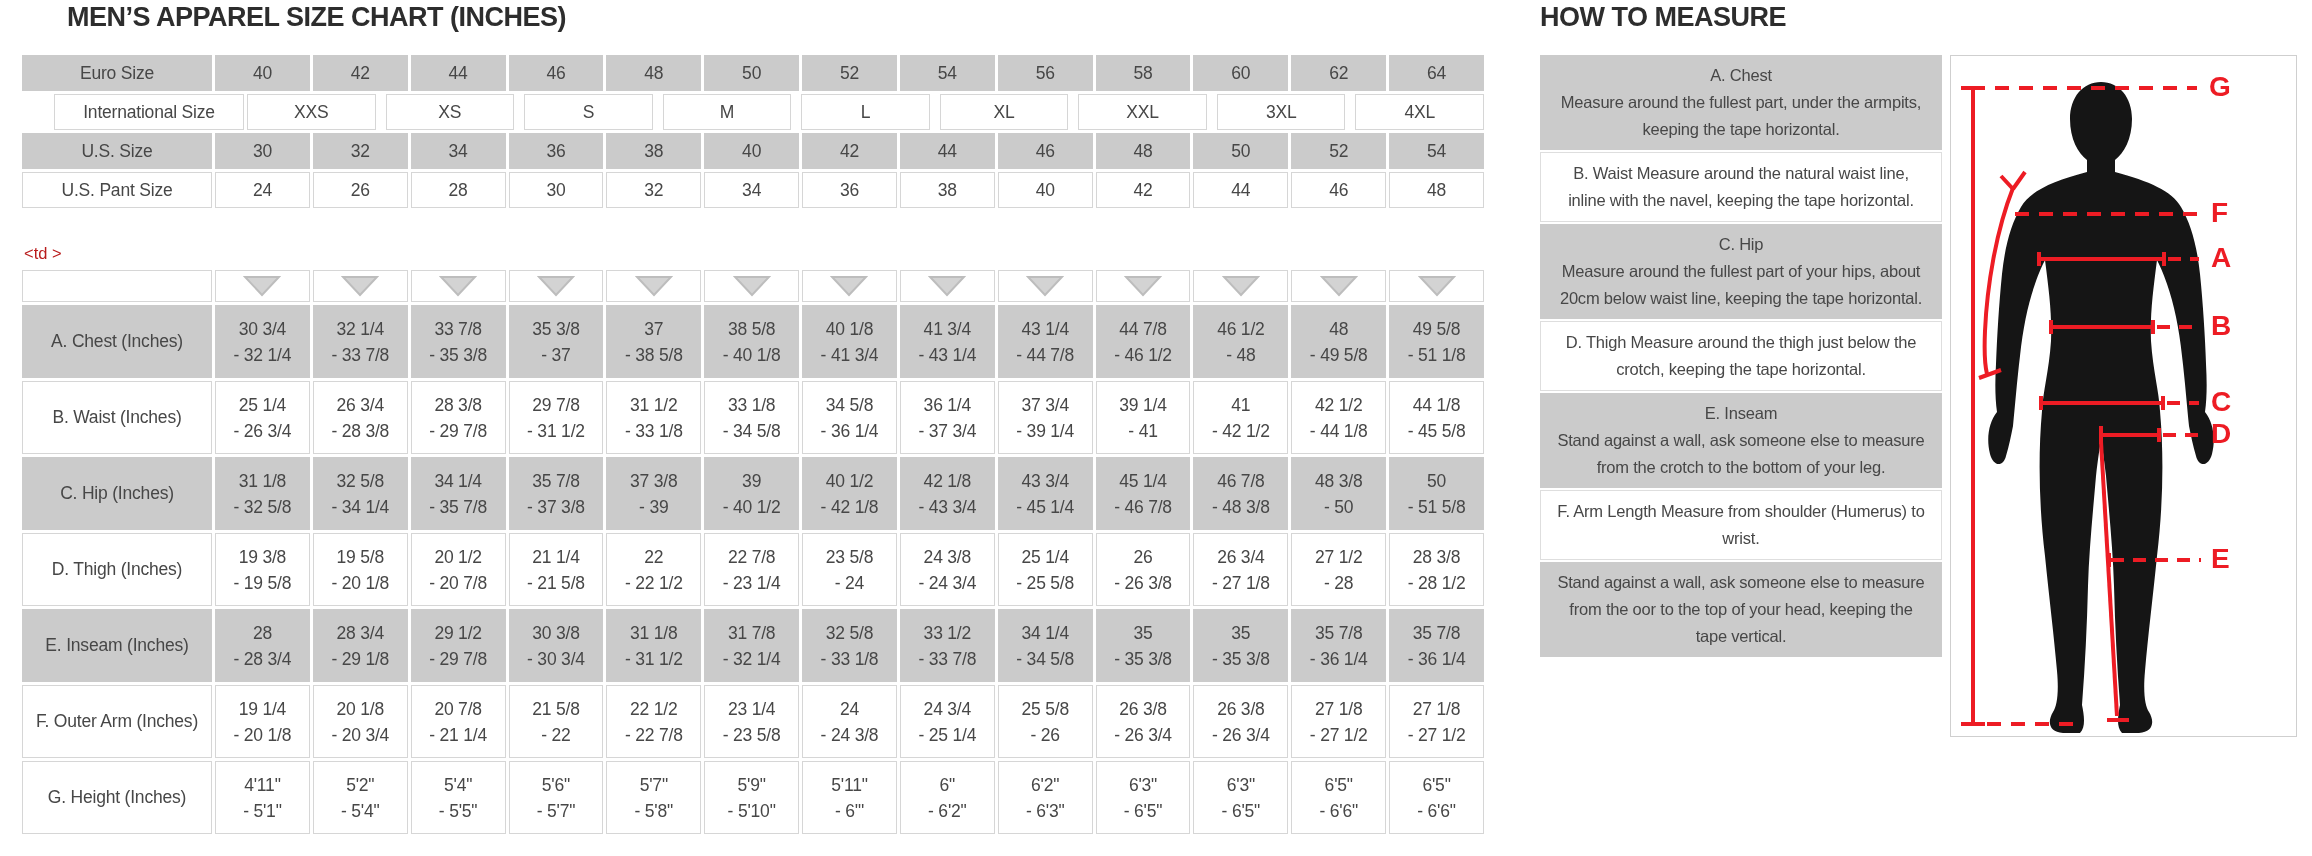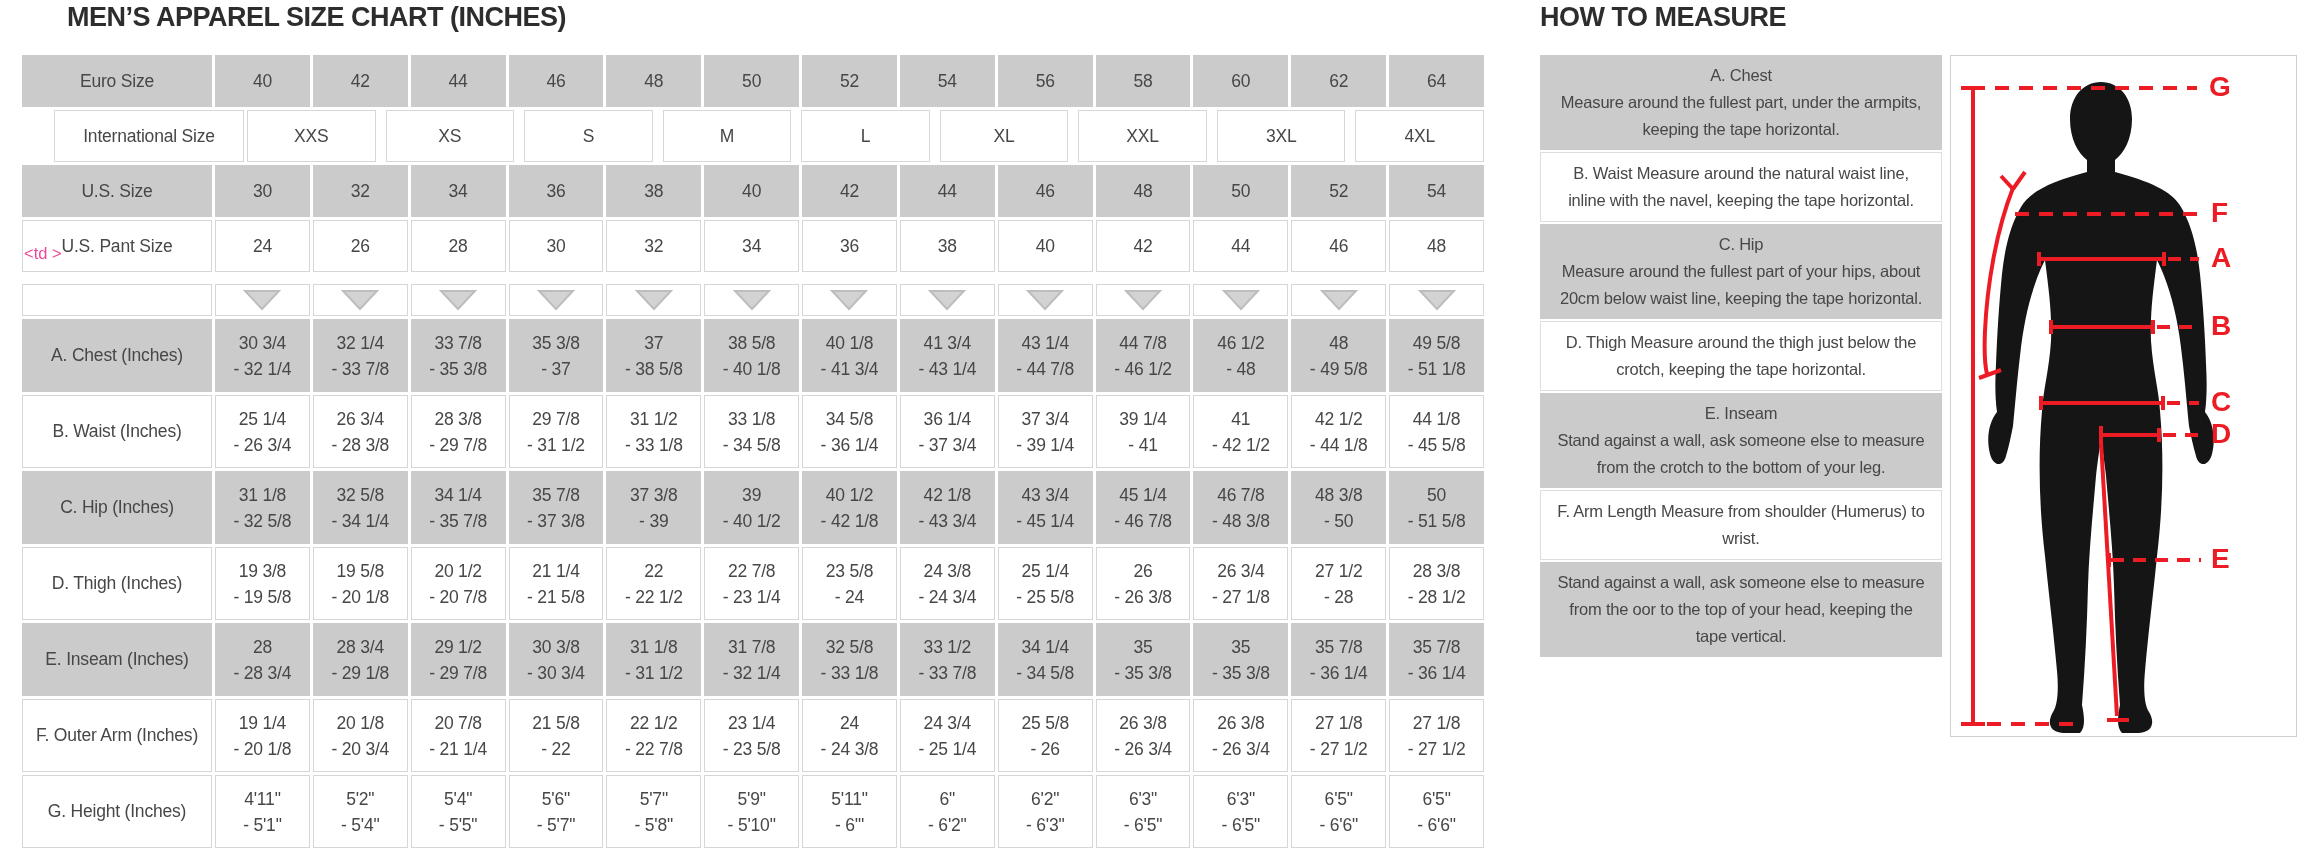--- a/index.html
+++ b/index.html
@@ -19,7 +19,7 @@
   
   #size-header-table{position:absolute;left:22px;top:55px;width:1462px;}
   #measurement-table{position:absolute;left:22px;top:284px;width:1462px;}
-  .trow{display:grid;grid-template-columns:190px repeat(13,1fr);gap:3px;margin-bottom:3px;height:52px;}
+  .trow{display:grid;grid-template-columns:190px repeat(13,1fr);gap:3px;margin-bottom:3px;height:36px;}
   .trow.span-row{grid-template-columns:190px 1fr;padding-left:32px;}
   .span-grid{display:grid;grid-template-columns:repeat(9,1fr);gap:10px;}
   .trow.tri-row{height:32px;}

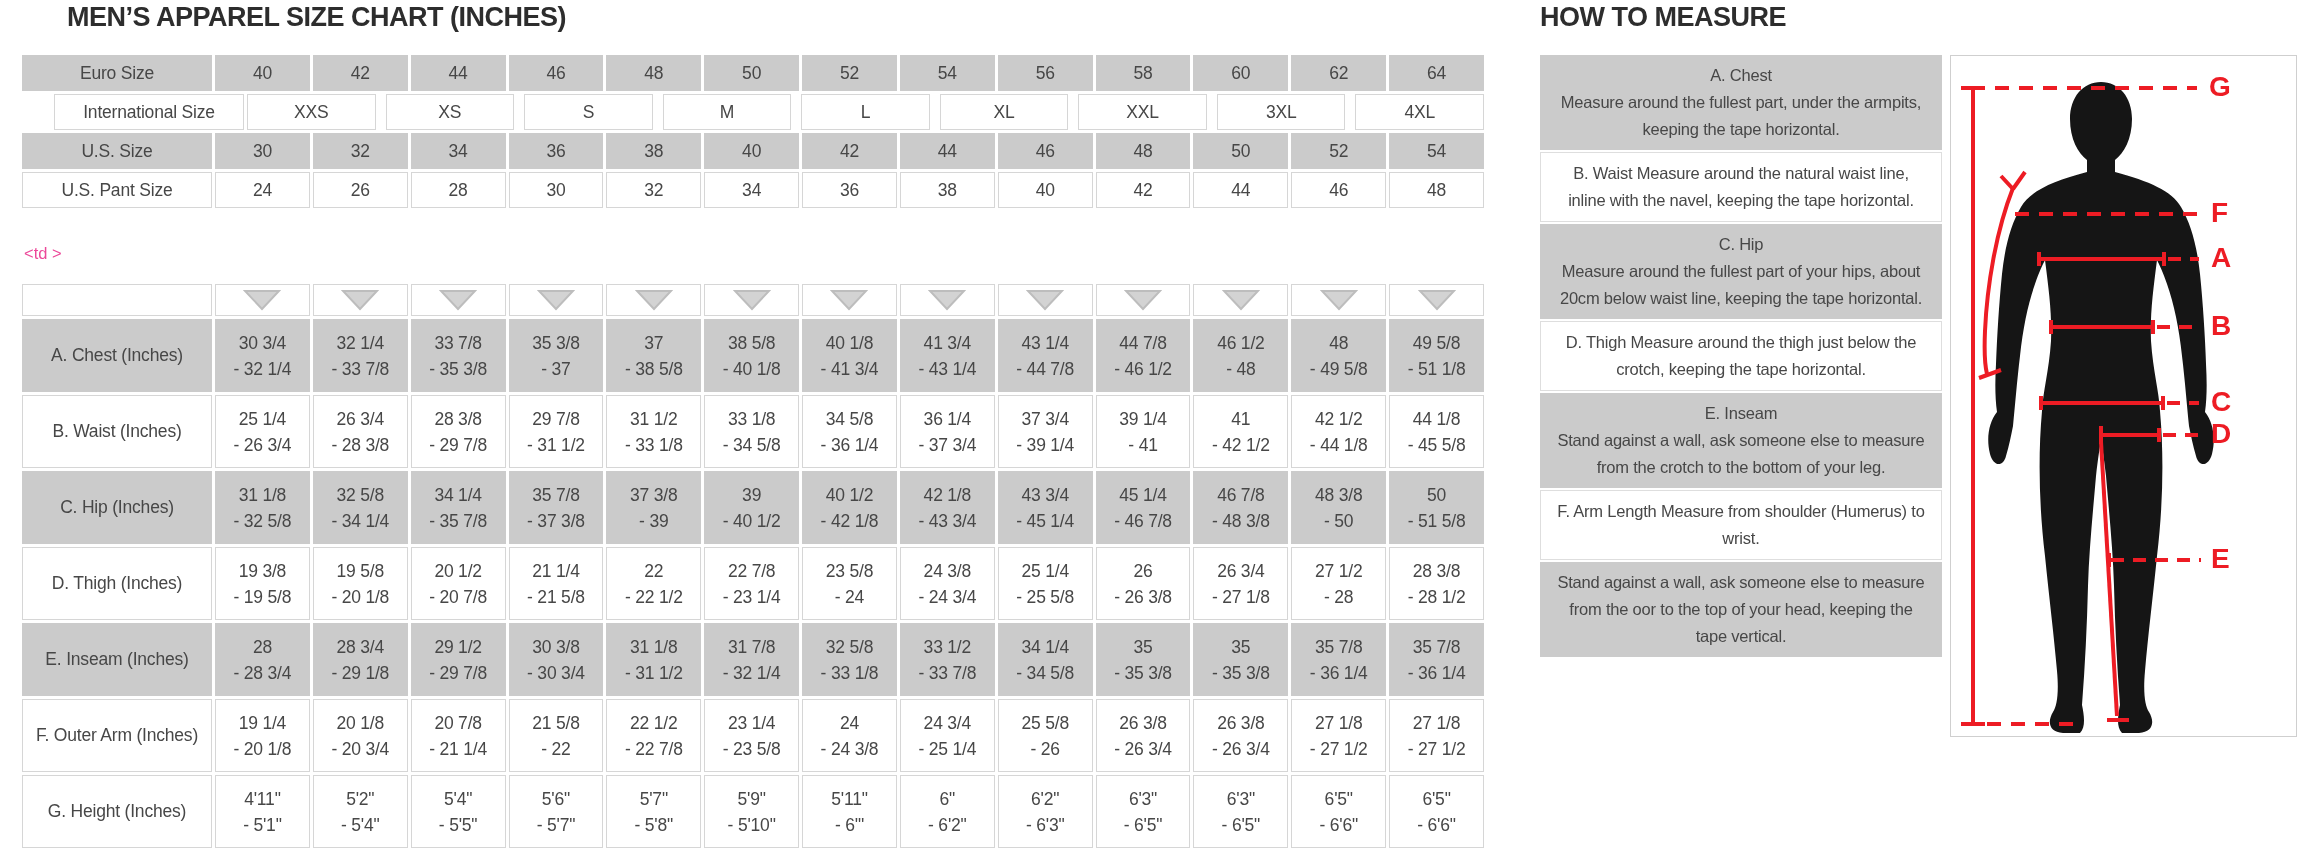--- a/index.html
+++ b/index.html
@@ -34,7 +34,7 @@
   .tri-icon{display:inline-flex;width:38px;height:22px;}
   .tri-icon svg{width:100%;height:100%;}
 
-  #stray-markup{position:absolute;left:24px;top:244px;font-size:16.5px;color:#ec4899;}
+  #stray-markup{position:absolute;left:24px;top:244px;font-size:16.5px;color:#b91c1c;}
 
   
   #how-to-list{position:absolute;left:1540px;top:55px;width:402px;}

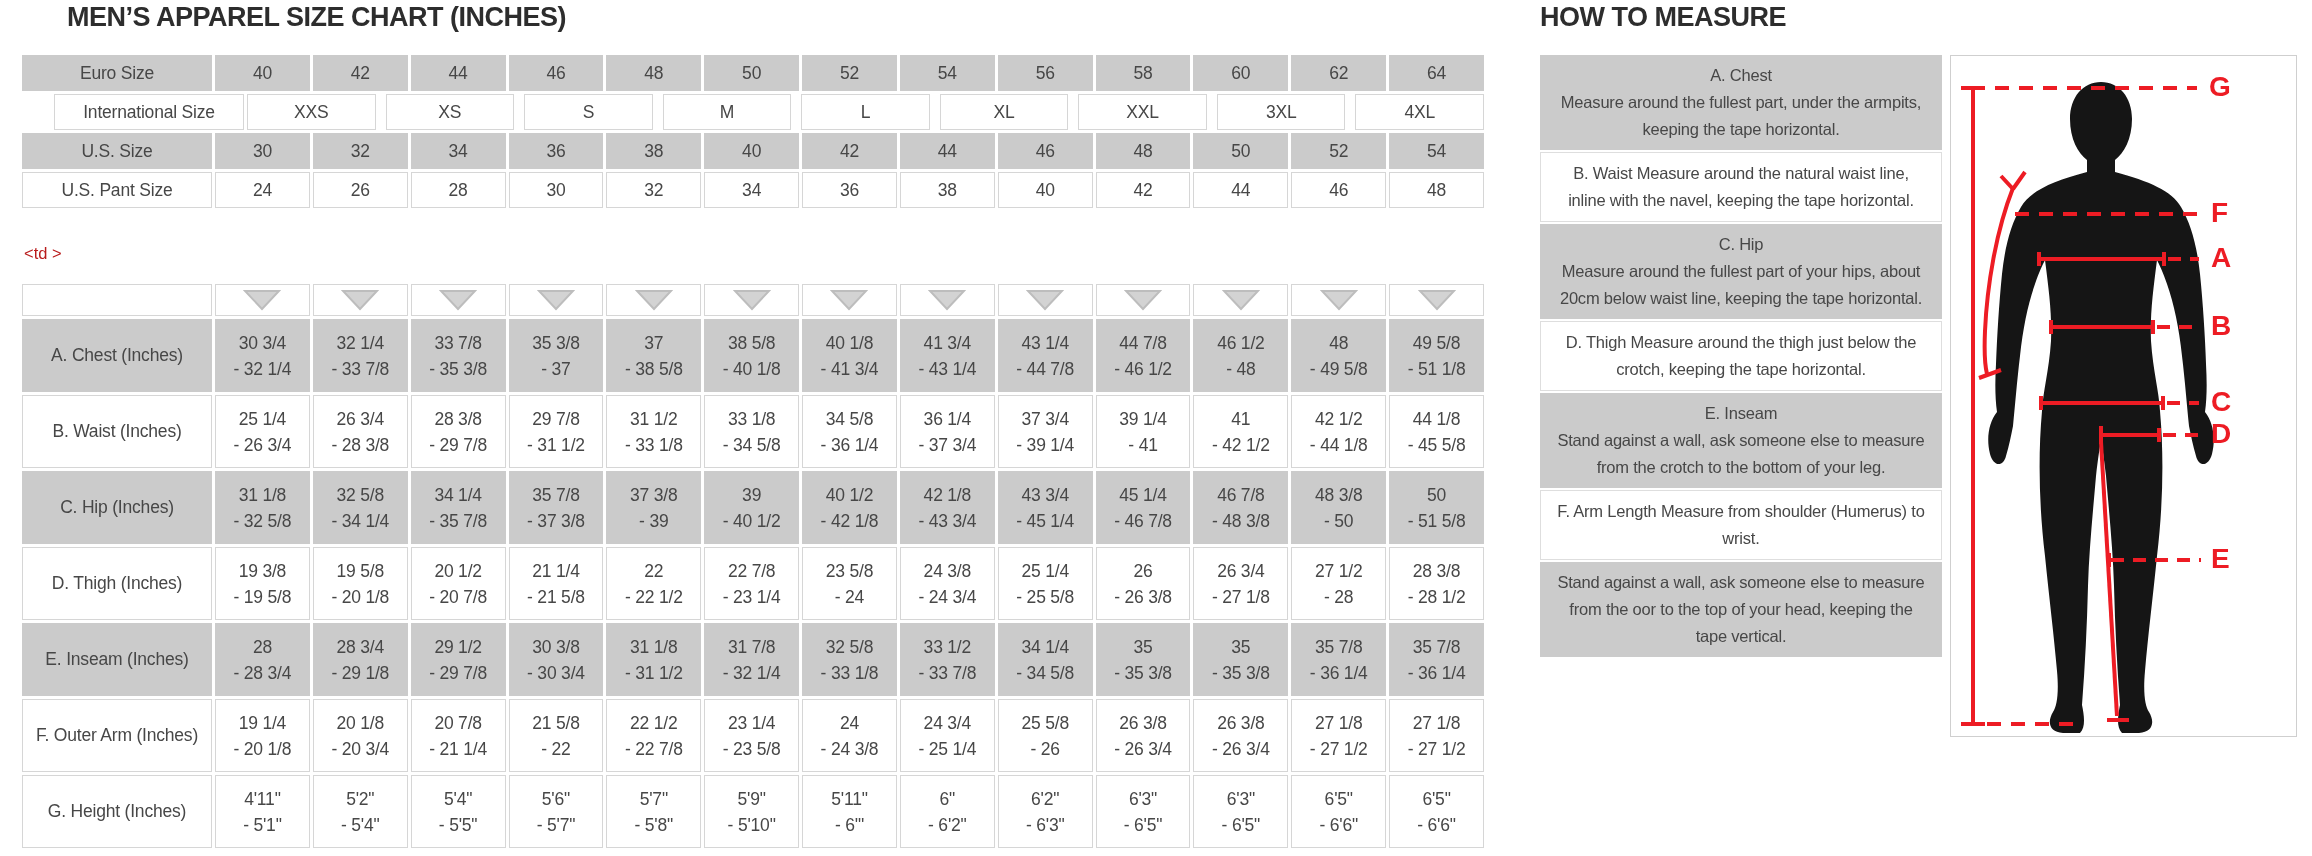--- a/index.html
+++ b/index.html
@@ -18,7 +18,7 @@
 
   
   #size-header-table{position:absolute;left:22px;top:55px;width:1462px;}
-  #measurement-table{position:absolute;left:22px;top:284px;width:1462px;}
+  #measurement-table{position:absolute;left:22px;top:270px;width:1462px;}
   .trow{display:grid;grid-template-columns:190px repeat(13,1fr);gap:3px;margin-bottom:3px;height:36px;}
   .trow.span-row{grid-template-columns:190px 1fr;padding-left:32px;}
   .span-grid{display:grid;grid-template-columns:repeat(9,1fr);gap:10px;}

